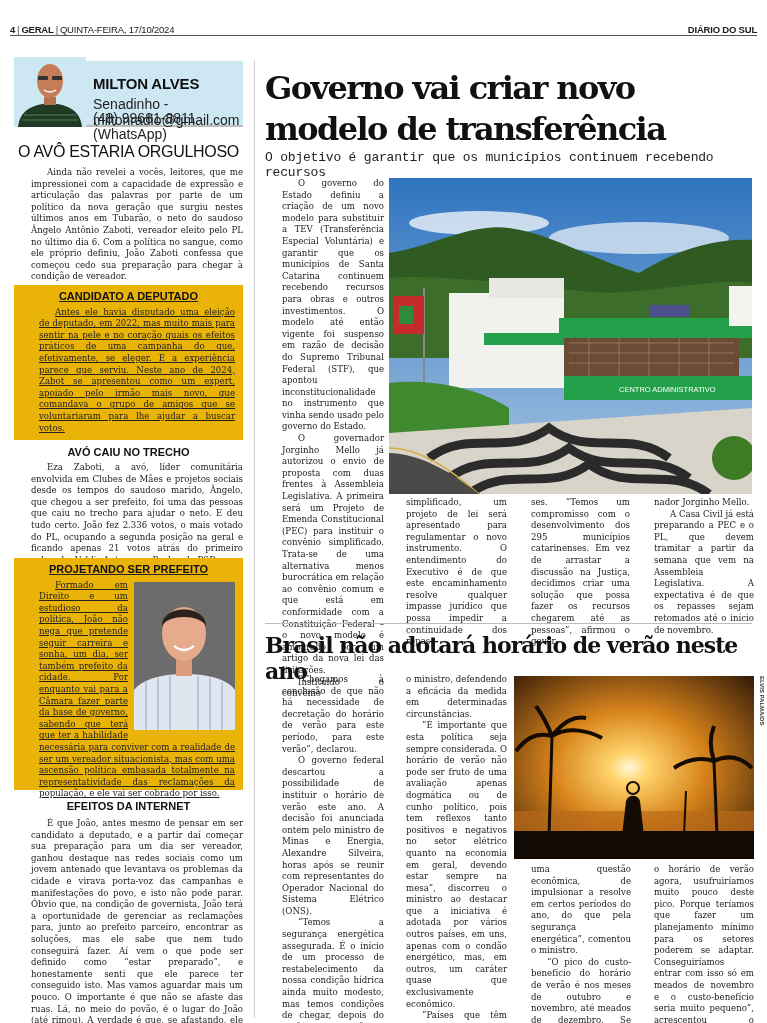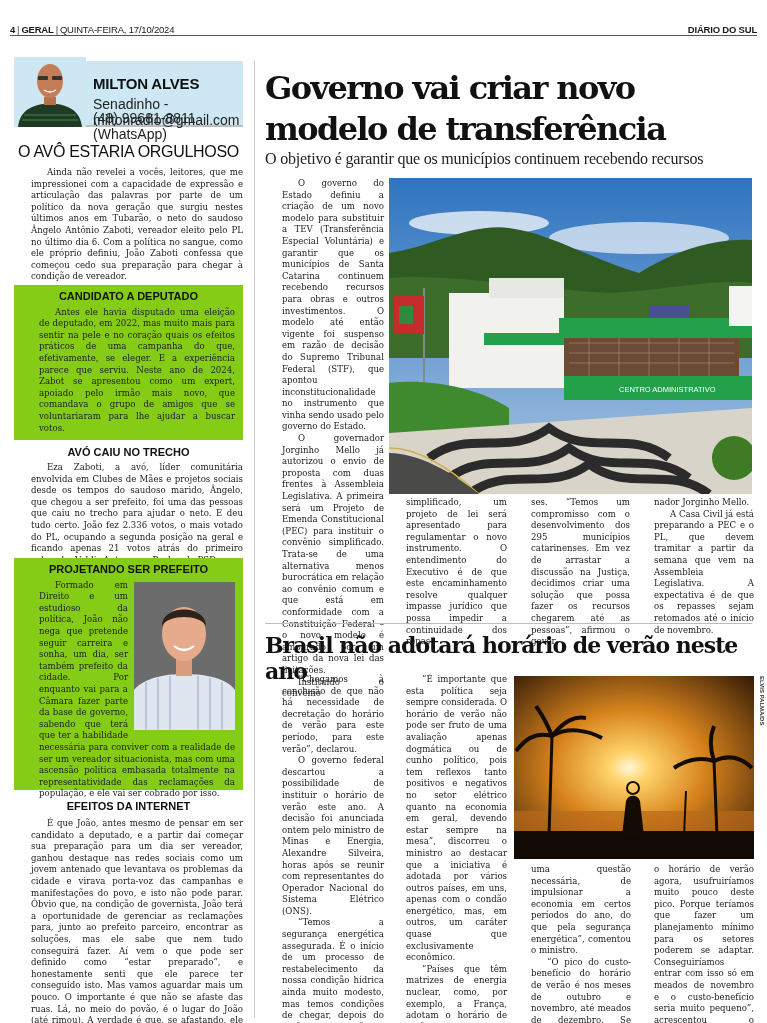--- a/index.html
+++ b/index.html
@@ -30,7 +30,7 @@
 
   
   .headline { position: absolute; left: 265px; top: 68px; width: 495px; font-family: "DejaVu Serif", serif; font-weight: 700; font-size: 32px; line-height: 41px; letter-spacing: -1.6px; color: #111; }
-  .deck { position: absolute; left: 265px; top: 150px; width: 495px; font-family: Liberation Serif, serif; font-size: 16px; color: #222; letter-spacing: -0.2px; }
+  .deck { position: absolute; left: 265px; top: 150px; width: 495px; font-family: Liberation Mono, monospace; font-size: 13px; color: #222; letter-spacing: -0.2px; }
   .r-col { position: absolute; }
   .photo1 { position: absolute; left: 389px; top: 178px; width: 363px; height: 316px; overflow: hidden; }
   .hr { position: absolute; left: 265px; top: 623px; width: 487px; height: 1px; background: #bdbdbd; }

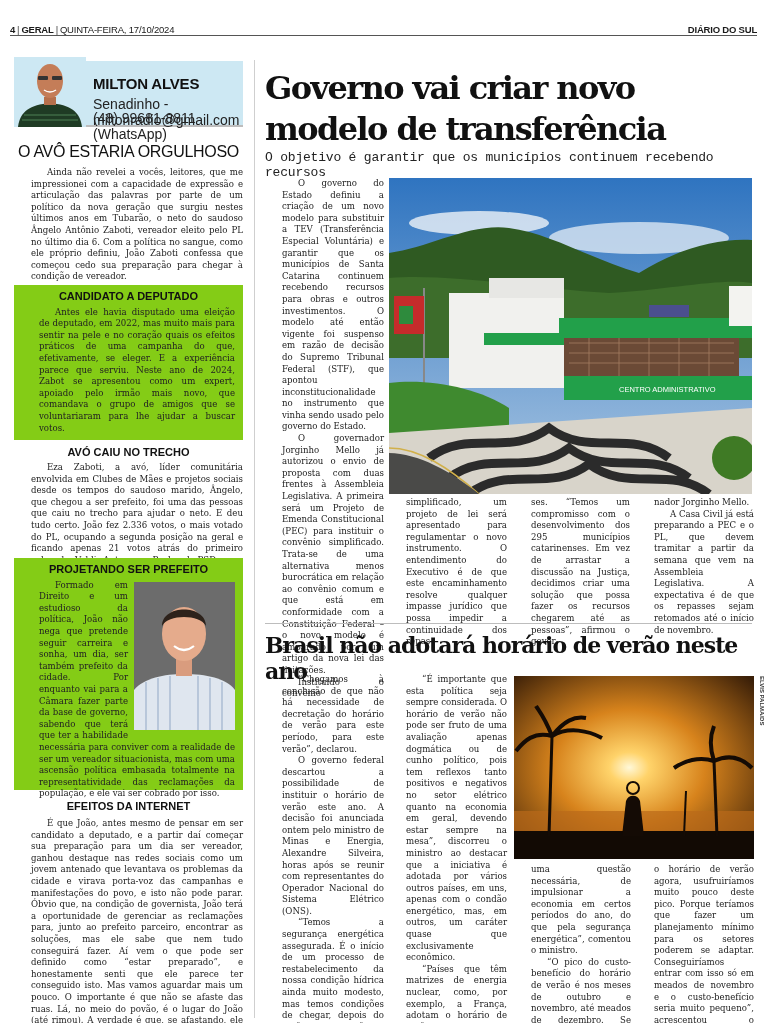--- a/index.html
+++ b/index.html
@@ -23,7 +23,7 @@
   .body { font-size: 8.6px; line-height: 11.6px; text-align: justify; hyphens: auto; color: #222; }
   .body p { text-indent: 16px; margin-left: 17px; }
   .l-text { position: absolute; left: 14px; width: 229px; }
-  .box { position: absolute; left: 14px; width: 229px; background: #84cc16; padding: 6px 8px 6px 8px; }
+  .box { position: absolute; left: 14px; width: 229px; background: #eab308; padding: 6px 8px 6px 8px; text-decoration: underline; }
   .box-title { font-size: 11px; font-weight: 700; margin-bottom: 4px; }
   .sub-title { position: absolute; left: 14px; width: 229px; font-size: 11px; font-weight: 700; }
   .joao-photo { float: right; width: 101px; height: 148px; margin: 2px 0 3px 6px; overflow: hidden; }

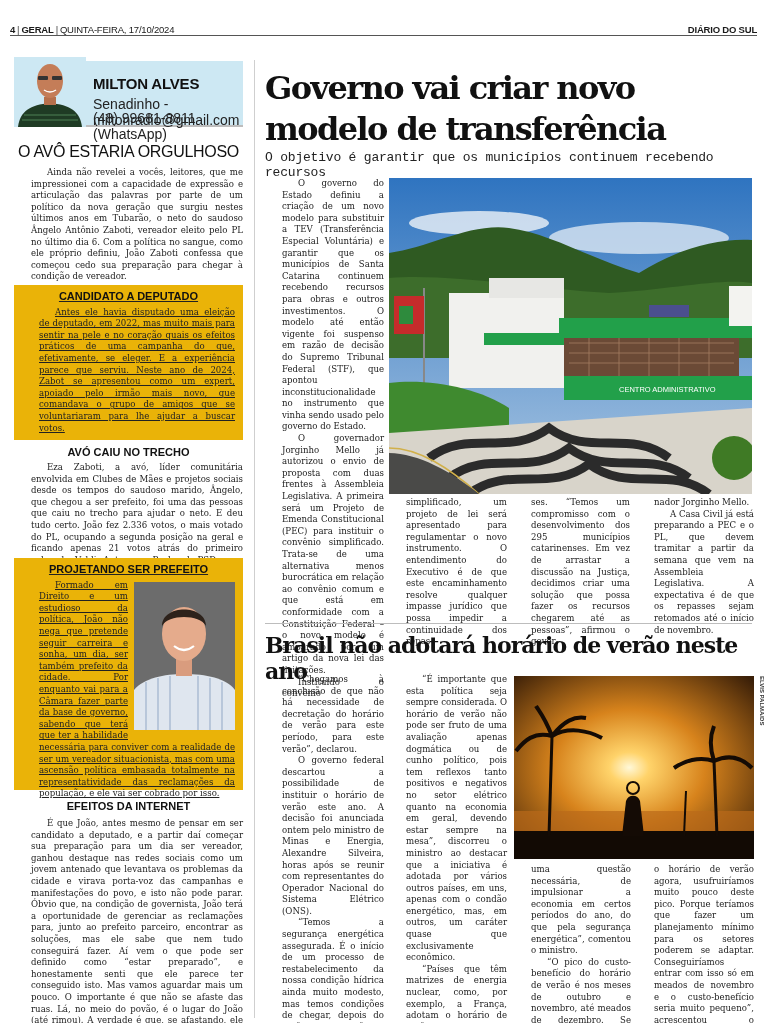--- a/index.html
+++ b/index.html
@@ -170,6 +170,7 @@
   <p>“Temos a segurança energética assegurada. É o início de um processo de restabelecimento da nossa condição hídrica ainda muito modesto, mas temos condições de chegar, depois do verão, em condição de avaliar a volta desta política (para o verão de 2024/2026)”, acrescentou</p>
 </div>
 <div class="r-col body" style="left:389px; top:674px; width:118px">
+  <p style="text-indent:0">o ministro, defendendo a eficácia da medida em determinadas circunstâncias.</p>
   <p>“É importante que esta política seja sempre considerada. O horário de verão não pode ser fruto de uma avaliação apenas dogmática ou de cunho político, pois tem reflexos tanto positivos e negativos no setor elétrico quanto na economia em geral, devendo estar sempre na mesa”, discorreu o ministro ao destacar que a iniciativa é adotada por vários outros países, em uns, apenas com o condão energético, mas, em outros, um caráter quase que exclusivamente econômico.</p>
   <p>“Países que têm matrizes de energia nuclear, como, por exemplo, a França, adotam o horário de verão muito mais por</p>
 </div>

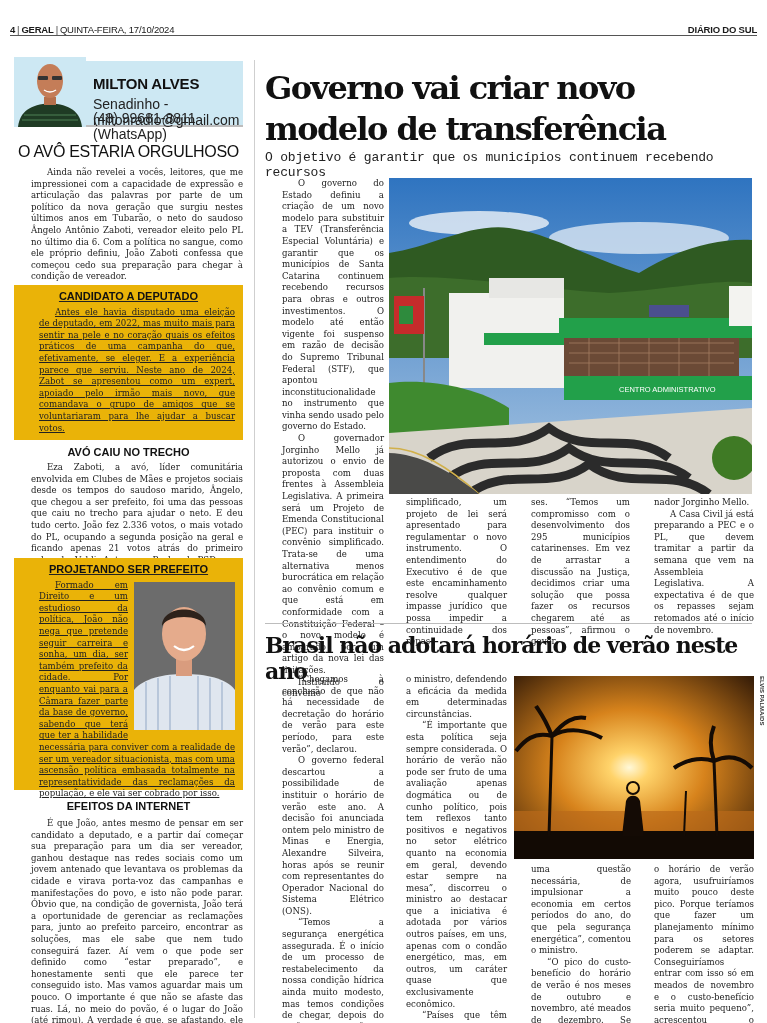--- a/index.html
+++ b/index.html
@@ -200,7 +200,7 @@
 <div class="credit">ELVIS PALMA/DS</div>
 
 <div class="r-col body" style="left:514px; top:864px; width:117px">
-  <p style="text-indent:0">uma questão necessária, de impulsionar a economia em certos períodos do ano, do que pela segurança energética”, comentou o ministro.</p>
+  <p style="text-indent:0">uma questão econômica, de impulsionar a resolve em certos períodos do ano, do que pela segurança energética”, comentou o ministro.</p>
   <p>“O pico do custo-benefício do horário de verão é nos meses de outubro e novembro, até meados de dezembro. Se nossa posição fosse decretar</p>
 </div>
 <div class="r-col body" style="left:637px; top:864px; width:117px">

